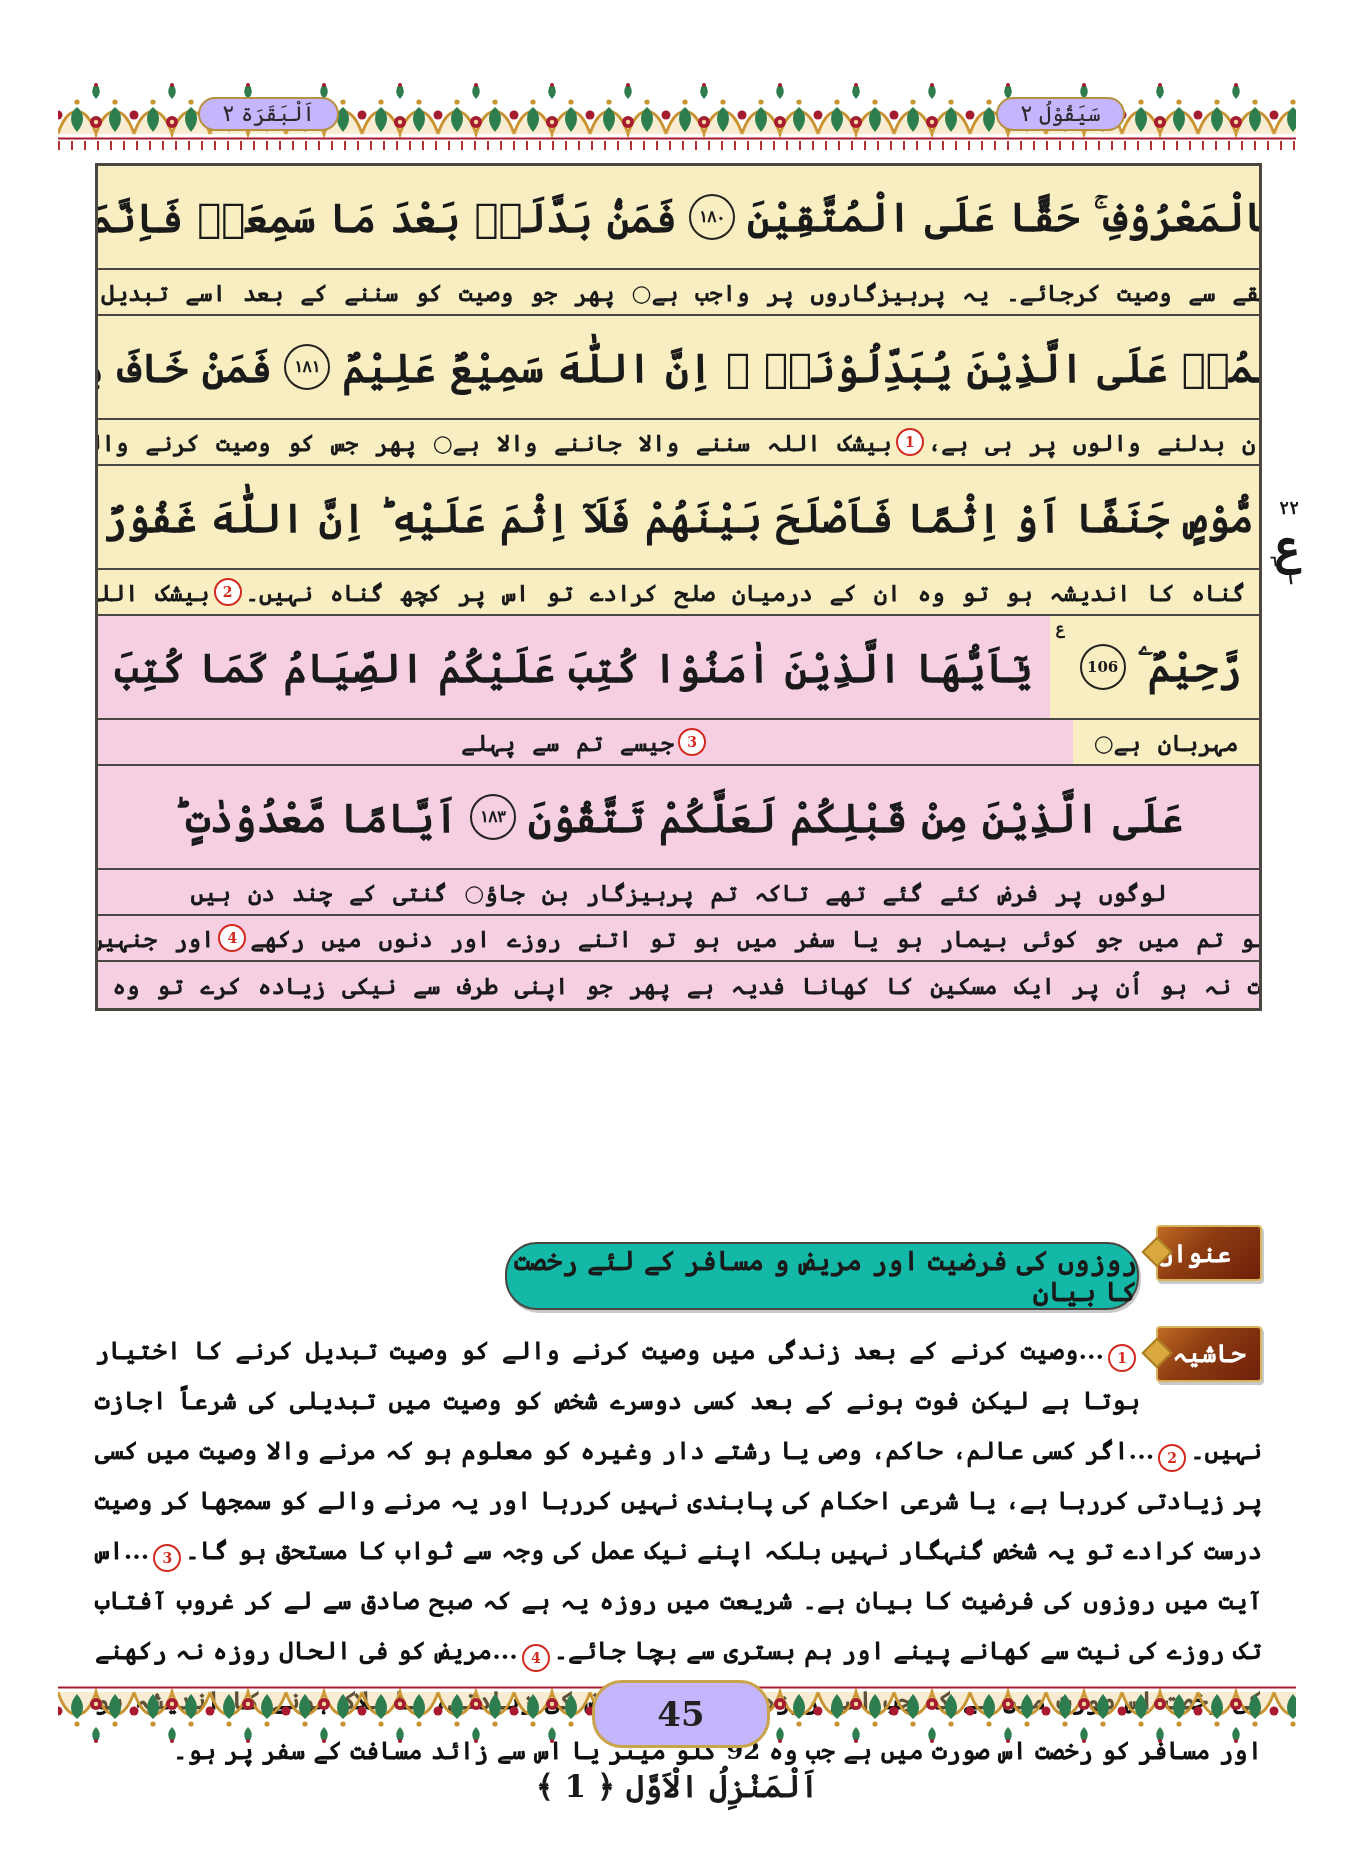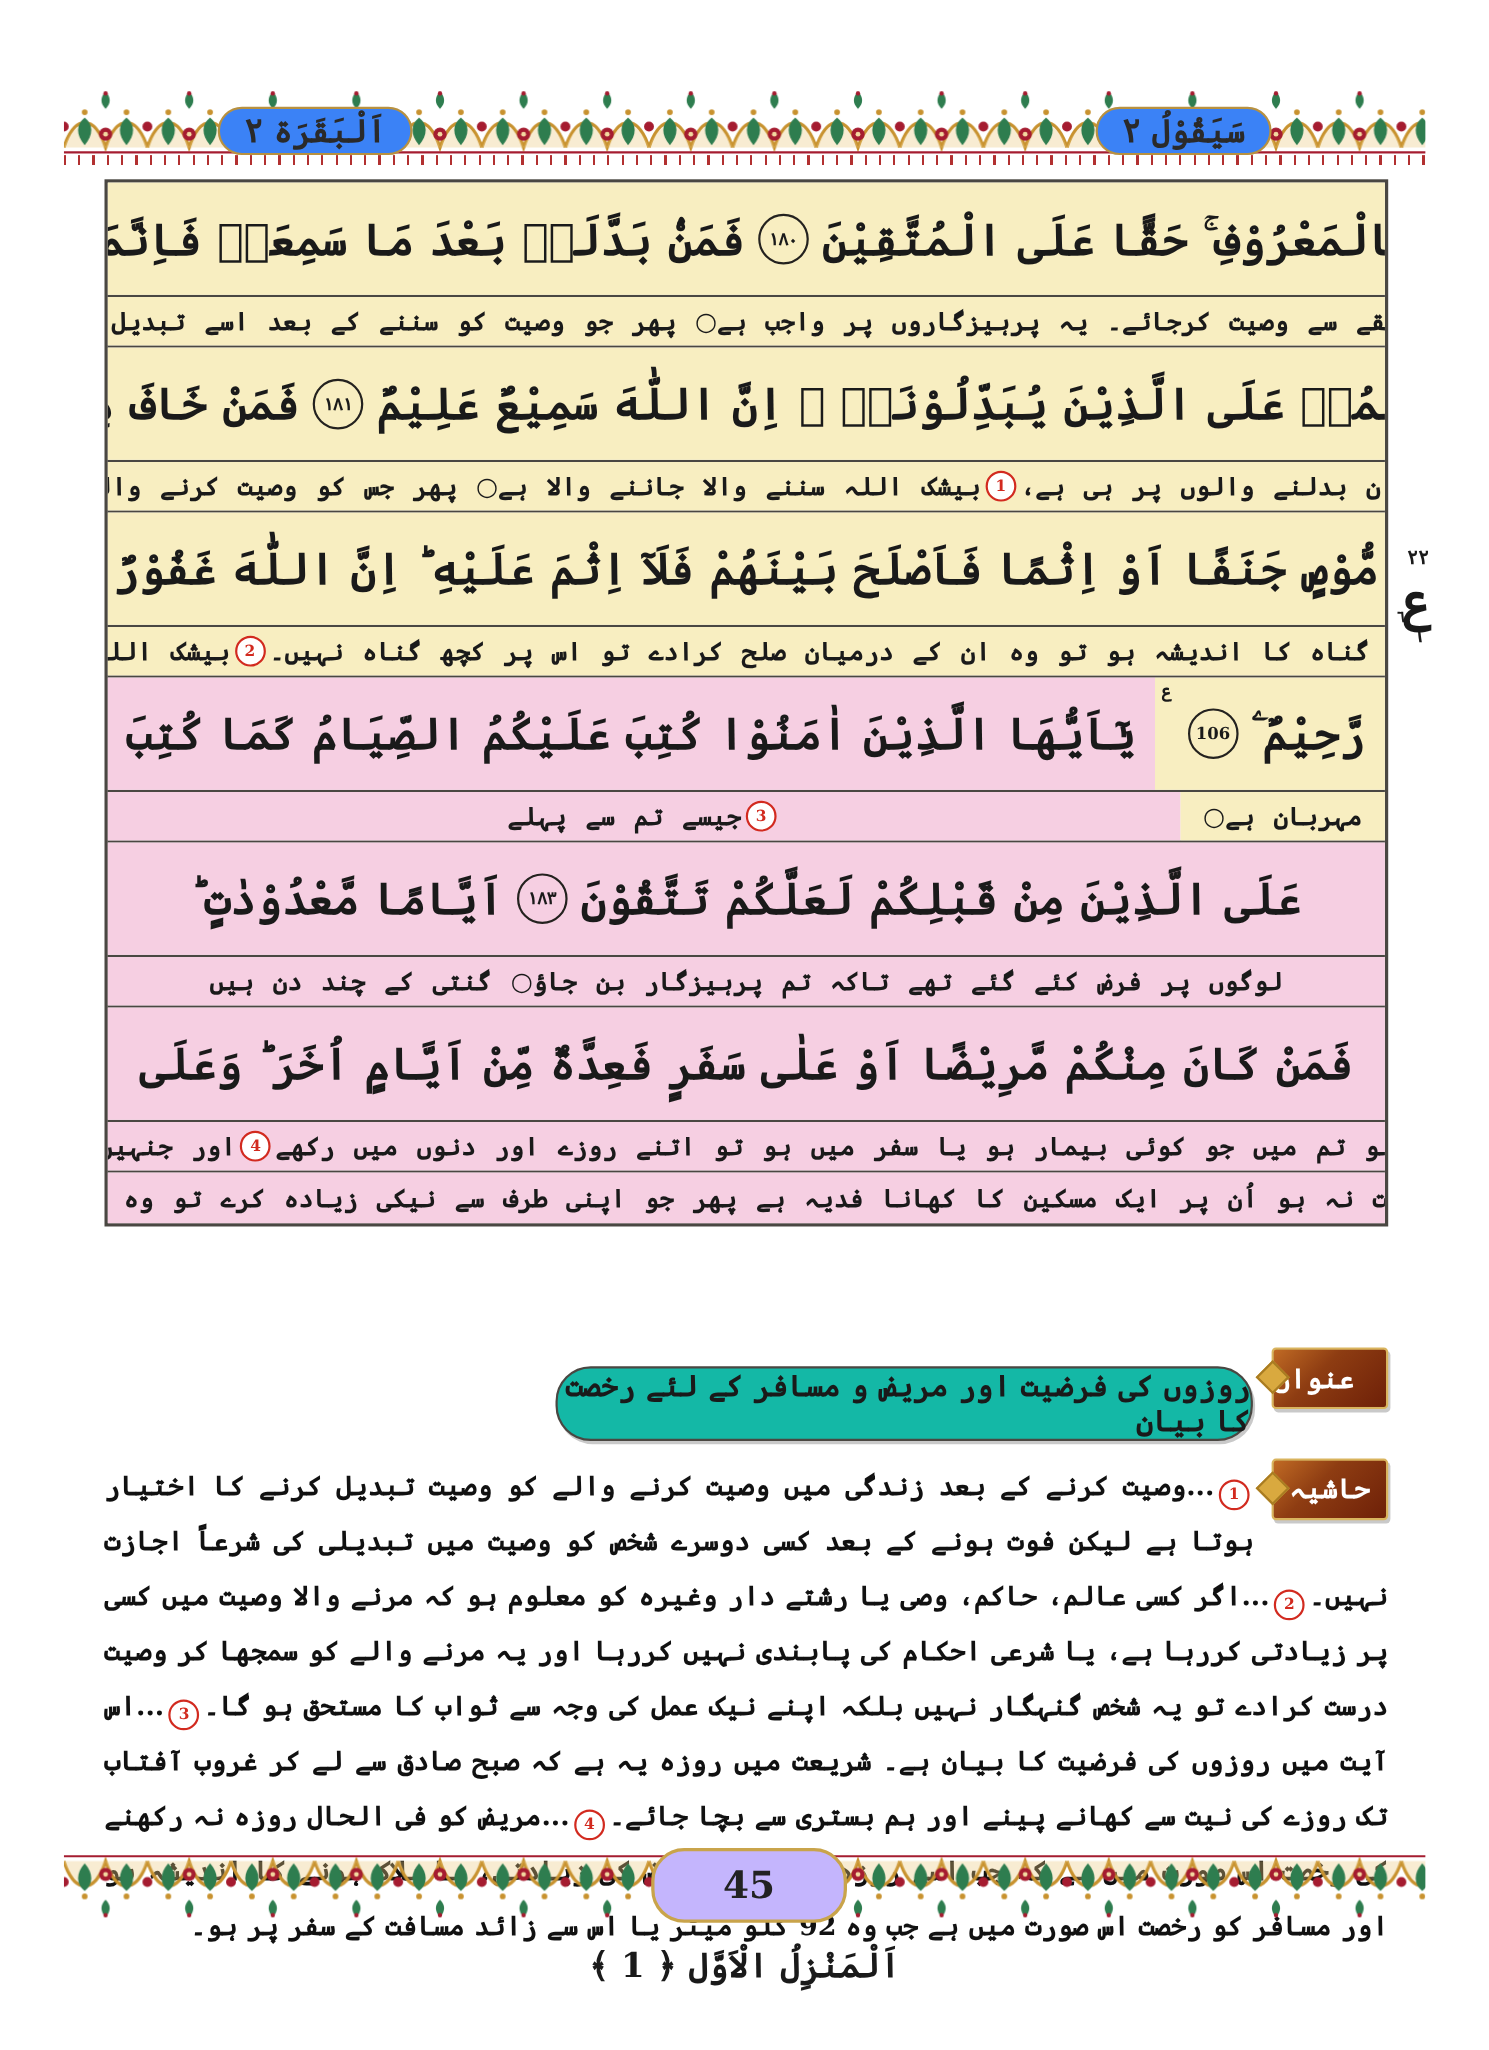--- a/index.html
+++ b/index.html
@@ -13,8 +13,8 @@
           background:repeating-linear-gradient(90deg,#b23030 0 2px,transparent 2px 13px);}
 
   
-  .pill{position:absolute;background:#3b82f6;border:2px solid #b89140;border-radius:22px;
-        padding:3px 22px;font-size:29px;font-weight:bold;color:#2a2a2a;z-index:5;
+  .pill{position:absolute;background:#c4b5fd;border:2px solid #b89140;border-radius:22px;
+        padding:3px 22px;font-size:21px;font-weight:normal;color:#2a2a2a;z-index:5;
         direction:rtl;white-space:nowrap;}
 
   

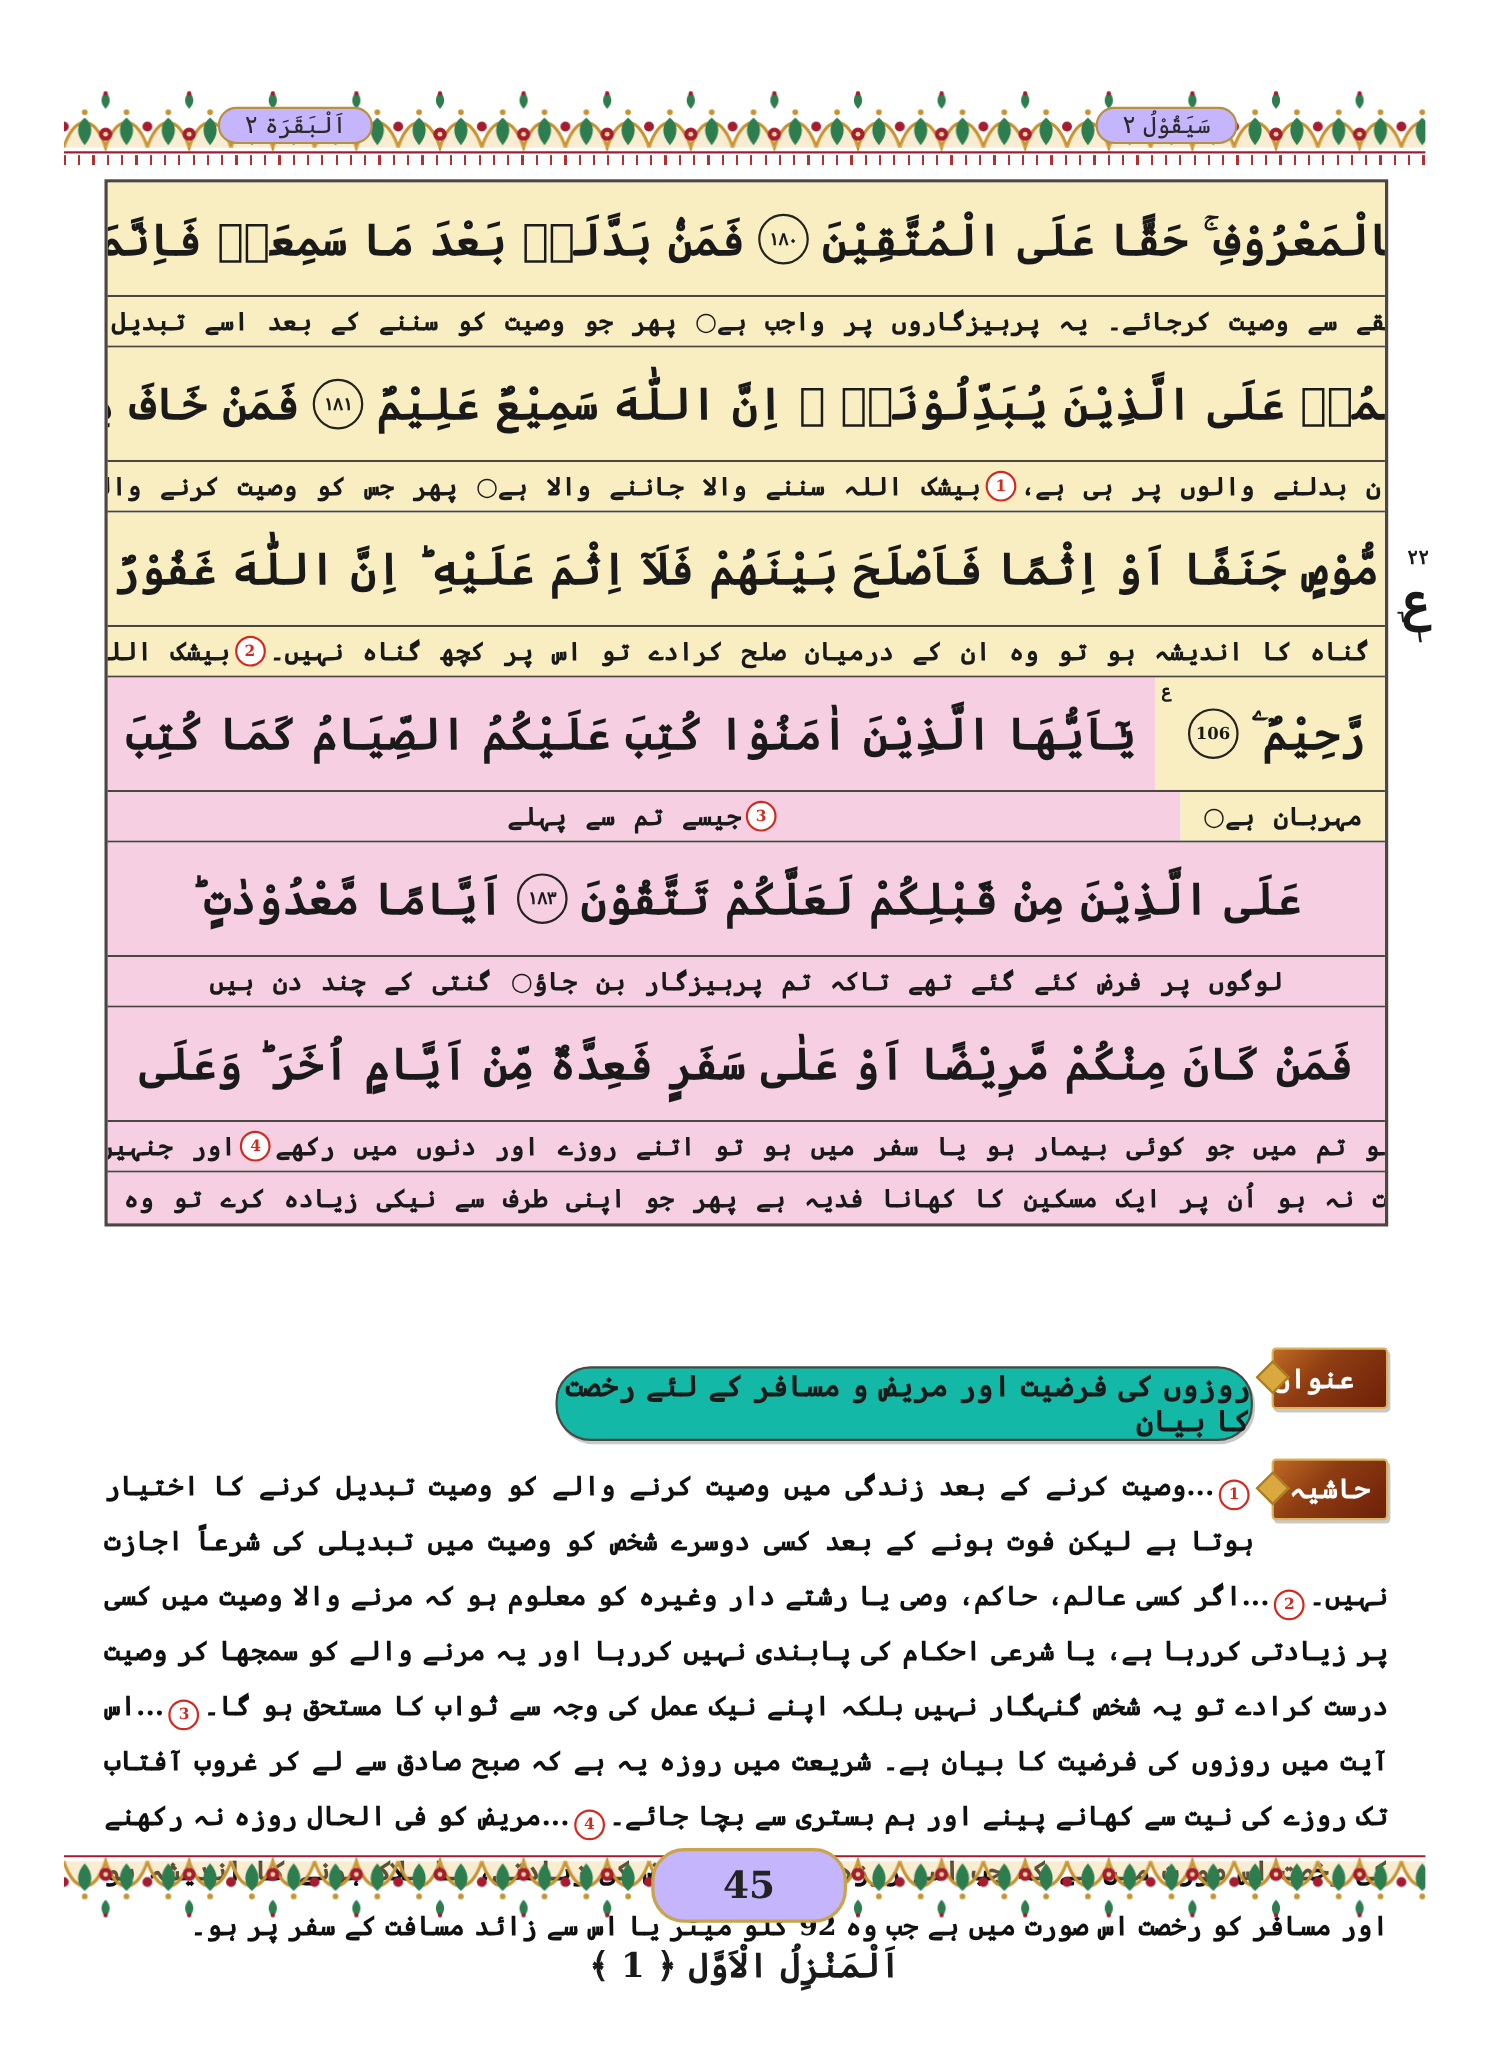--- a/index.html
+++ b/index.html
@@ -210,11 +210,6 @@
       </div>
   </div>
 
-  <div class="row arabic">
-    <div class="seg w-full bg-pink">
-      <span class="atext">فَمَنْ كَانَ مِنْكُمْ مَّرِيْضًا اَوْ عَلٰى سَفَرٍ فَعِدَّةٌ مِّنْ اَيَّامٍ اُخَرَ ؕ وَعَلَى</span>
-    </div>
-  </div>
   <div class="row urdu">
     <div class="seg w-full bg-pink">
       <span class="utext">تو تم میں جو کوئی بیمار ہو یا سفر میں ہو تو اتنے روزے اور دنوں میں رکھے</span>

